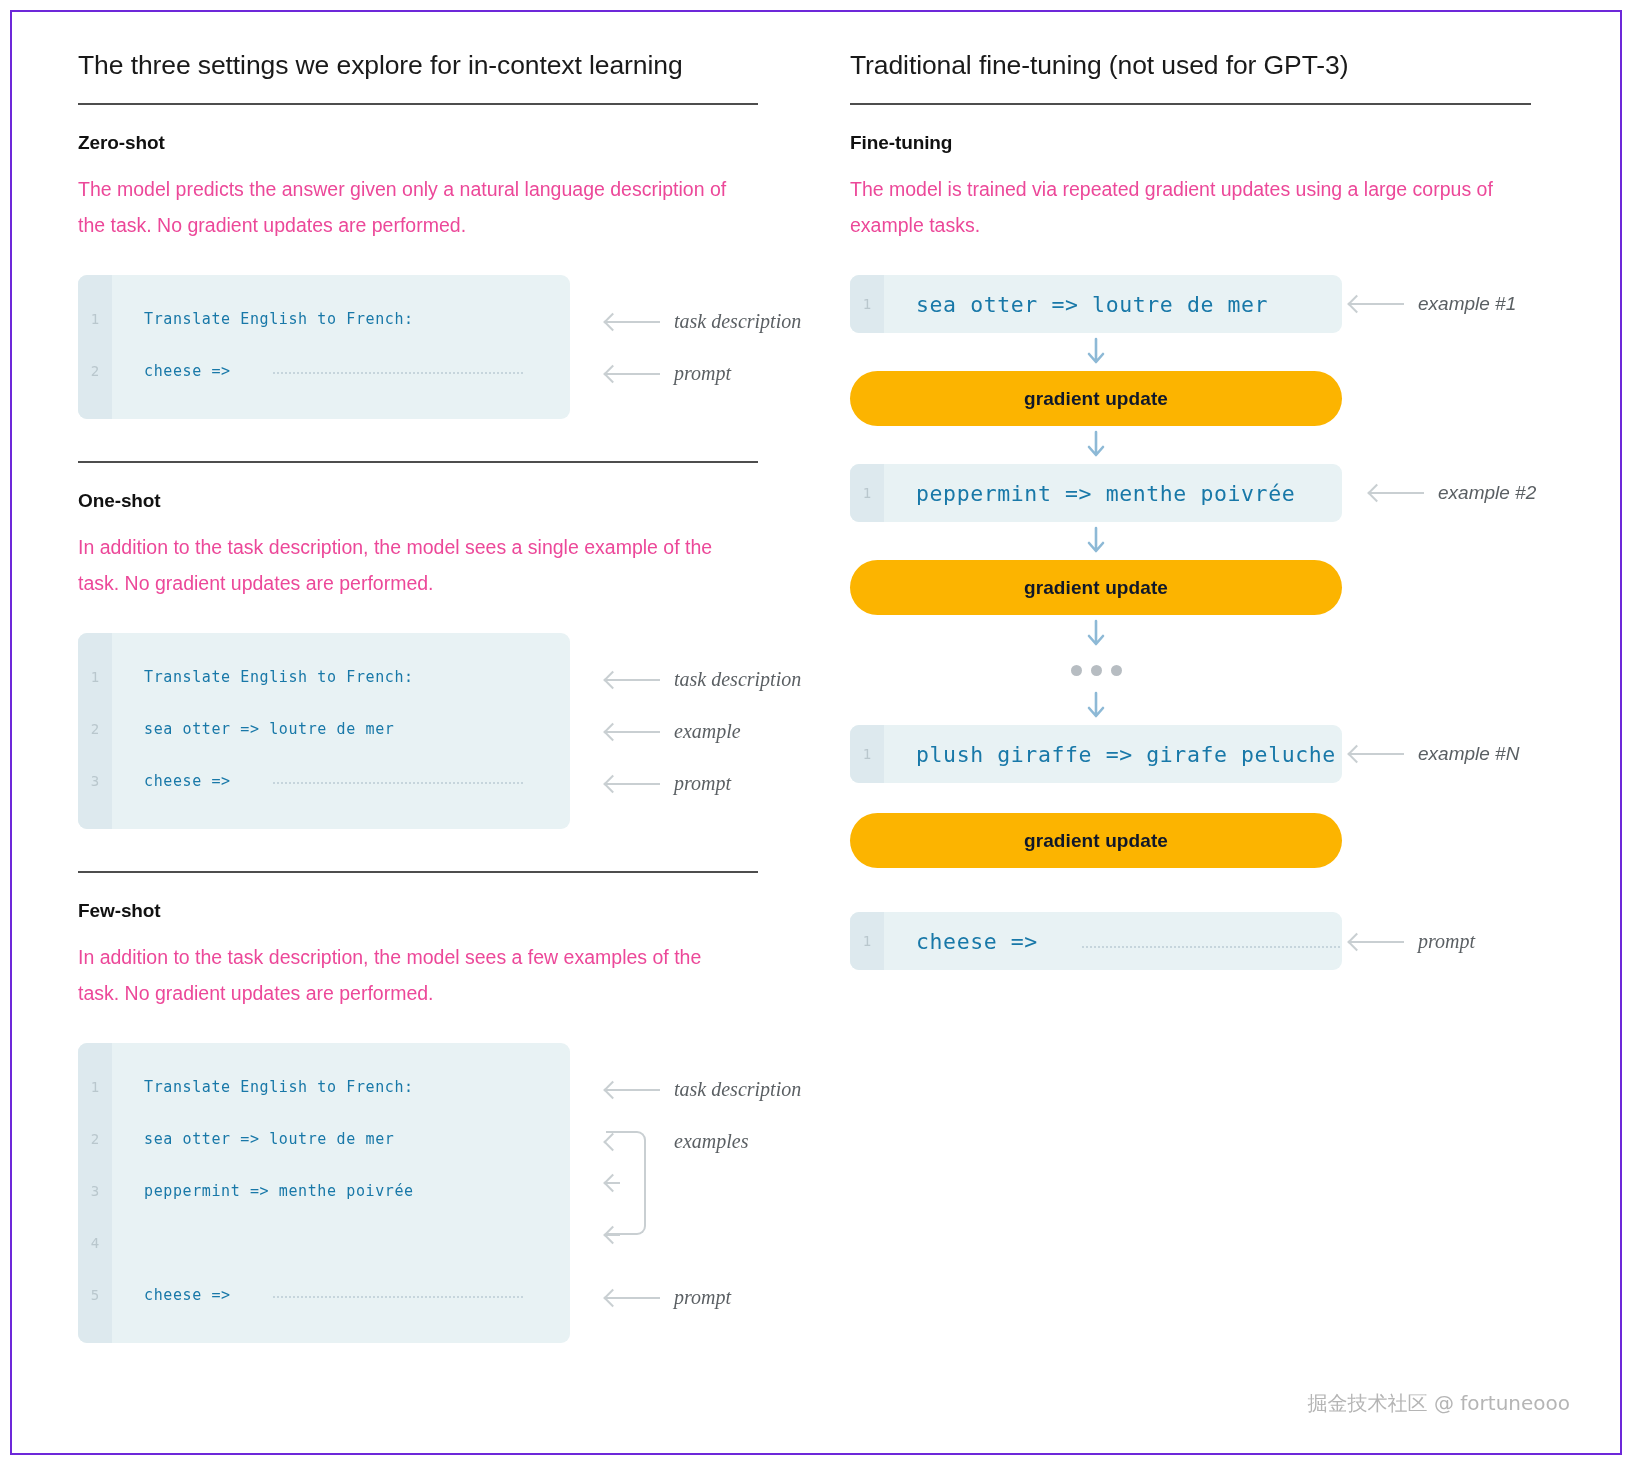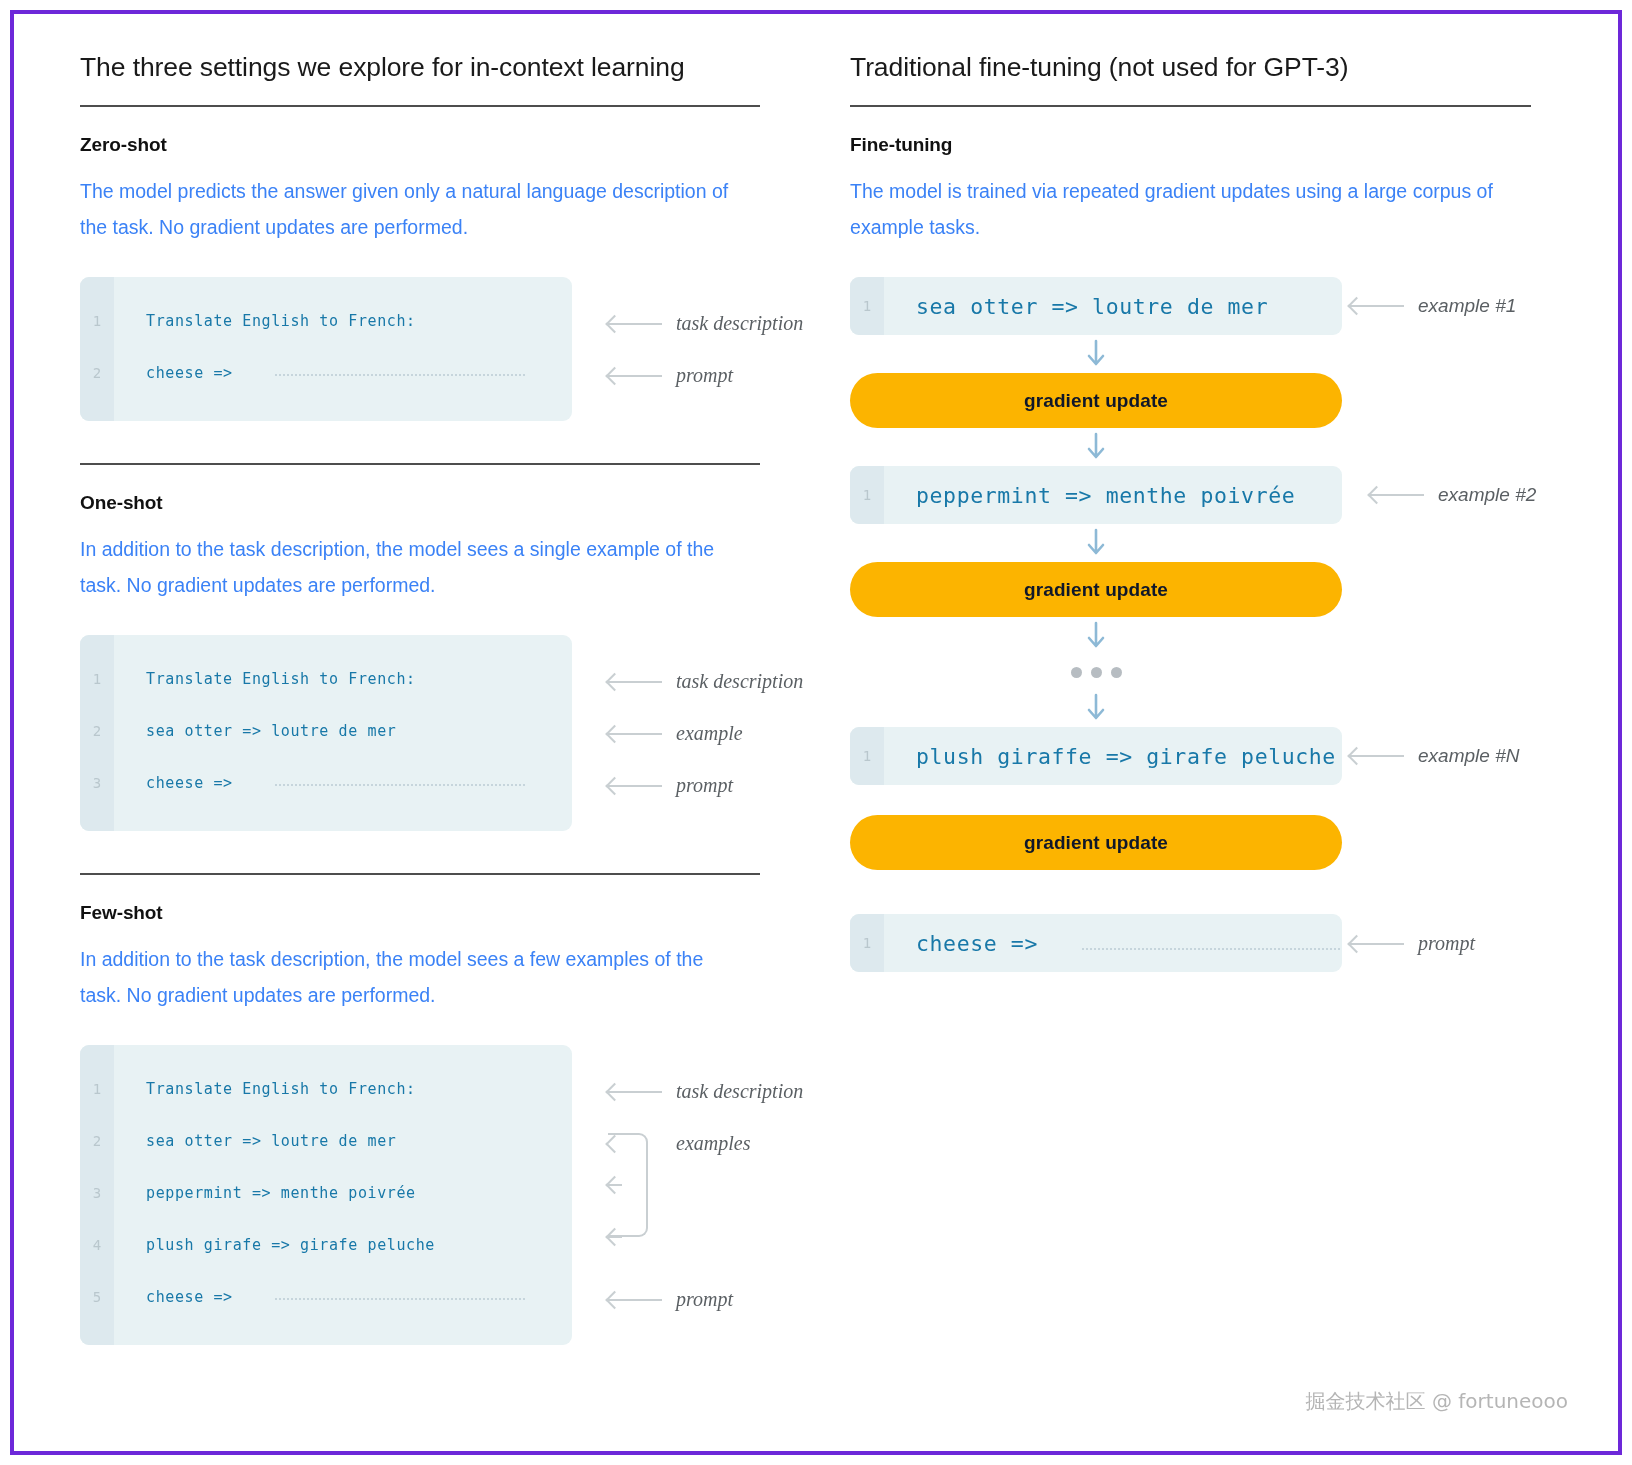--- a/index.html
+++ b/index.html
@@ -18,7 +18,7 @@
     top: 10px;
     width: 1612px;
     height: 1445px;
-    border: 4px solid #6d28d9;
+    border: 2px solid #6d28d9;
     background: #ffffff;
   }
 

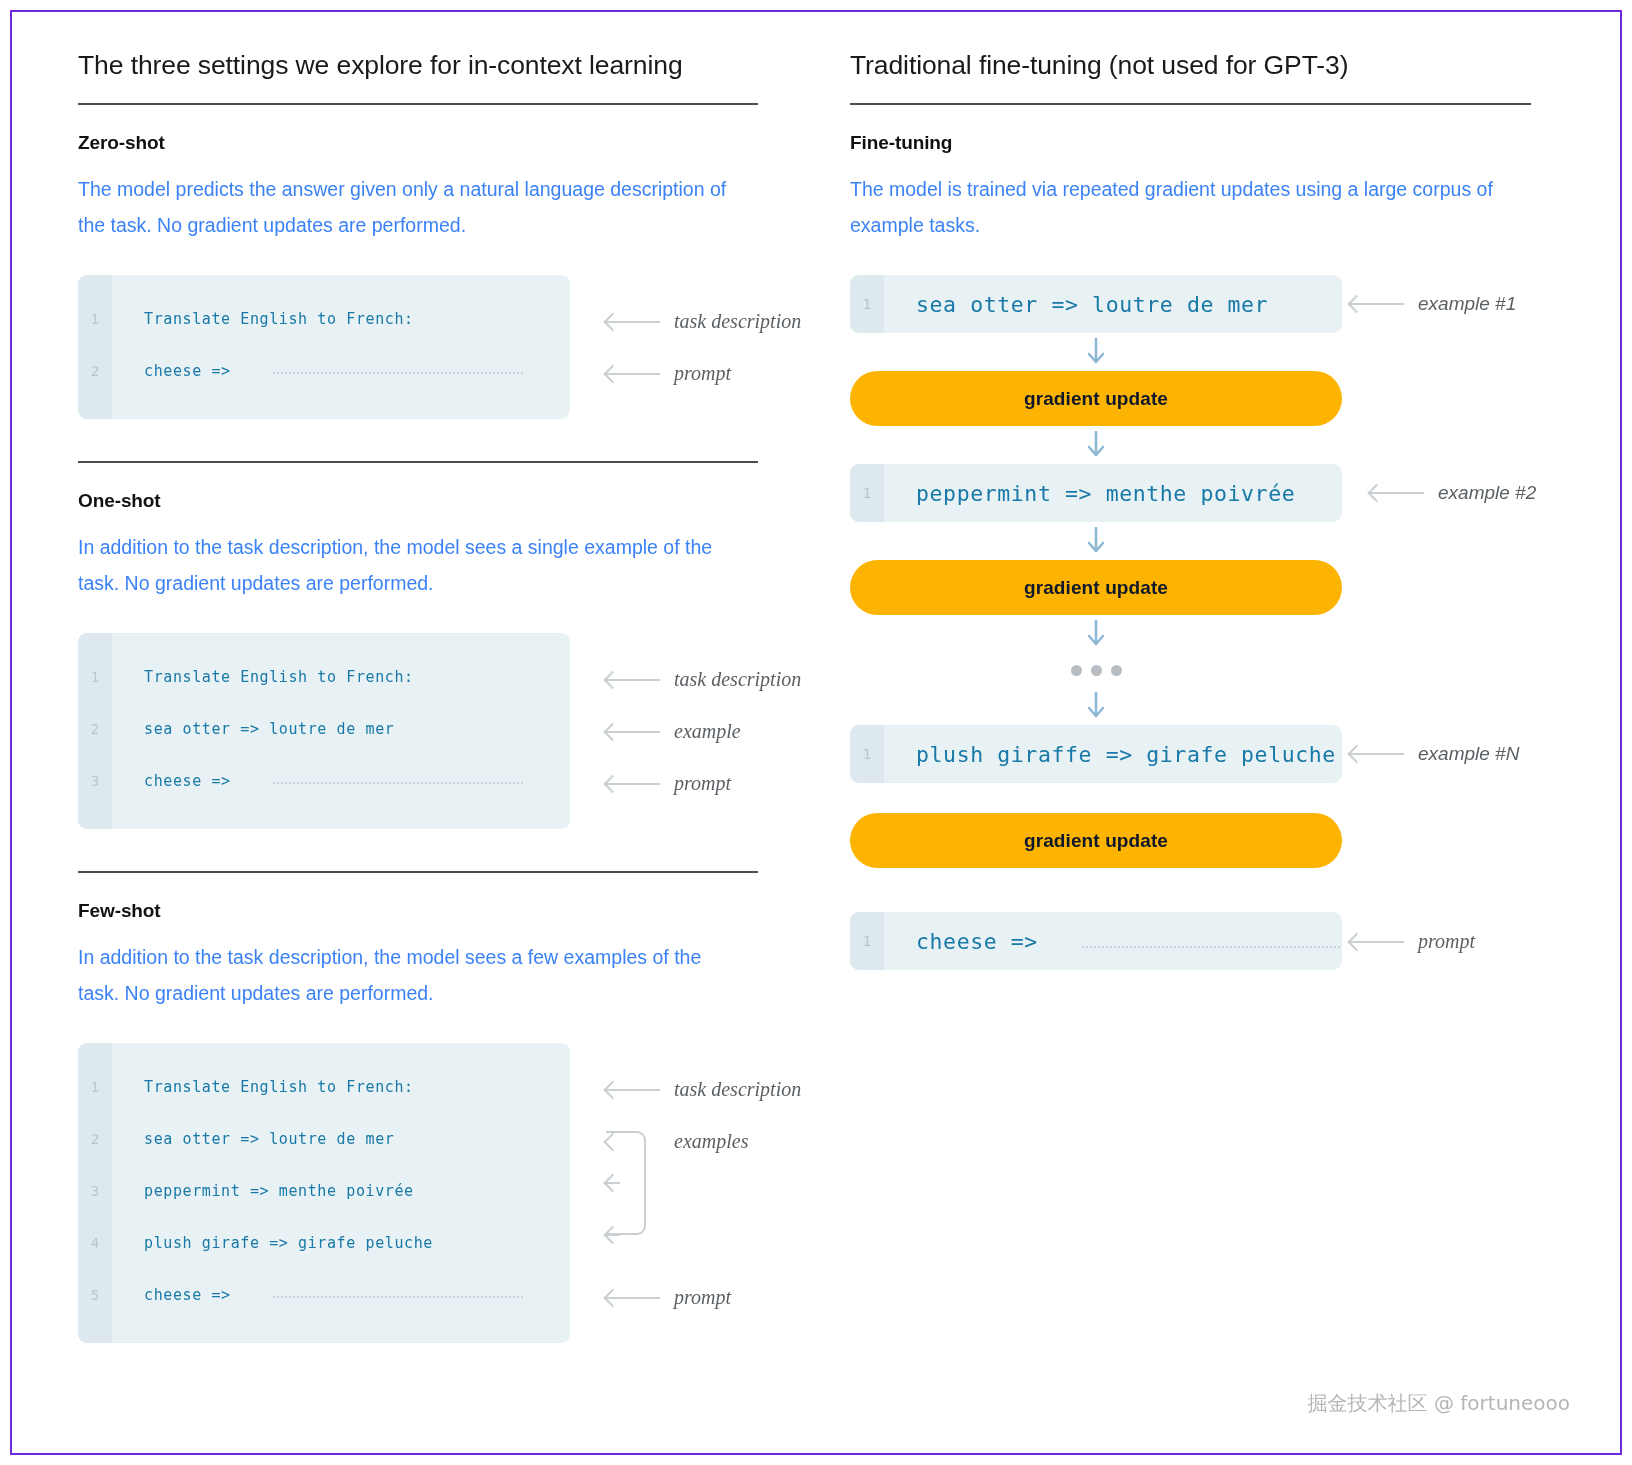--- a/index.html
+++ b/index.html
@@ -69,7 +69,7 @@
   .section-desc {
     font-size: 19.5px;
     line-height: 36px;
-    color: #3b82f6;
+    color: #ec4899;
     margin-top: 17px;
     max-width: 660px;
   }

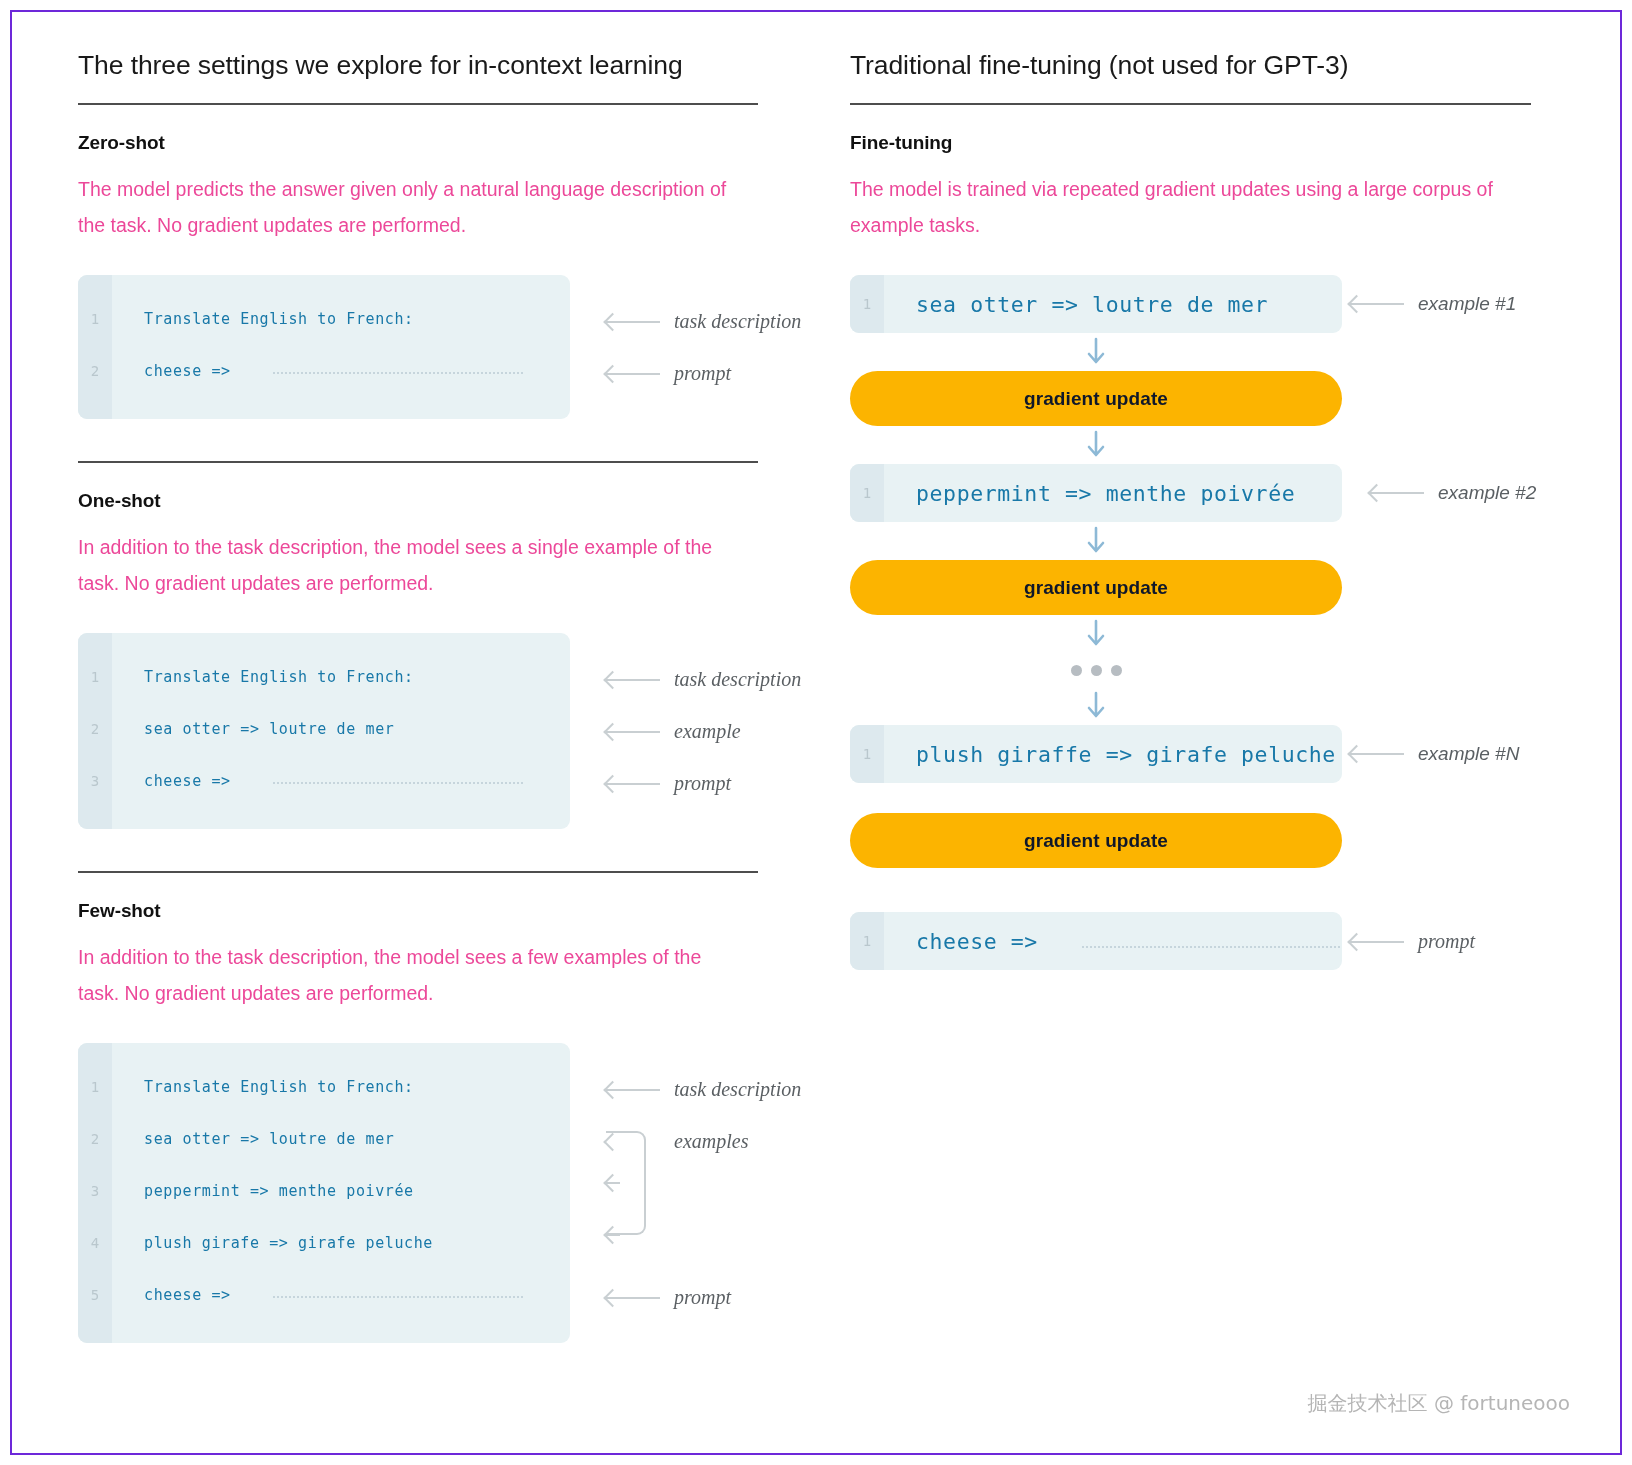--- a/index.html
+++ b/index.html
@@ -374,7 +374,6 @@
               </div>
               <div class="cline">
                 <span class="lineno">4</span>
-                <span class="ctext">plush girafe =&gt; girafe peluche</span>
               </div>
               <div class="cline has-dots">
                 <span class="lineno">5</span>

